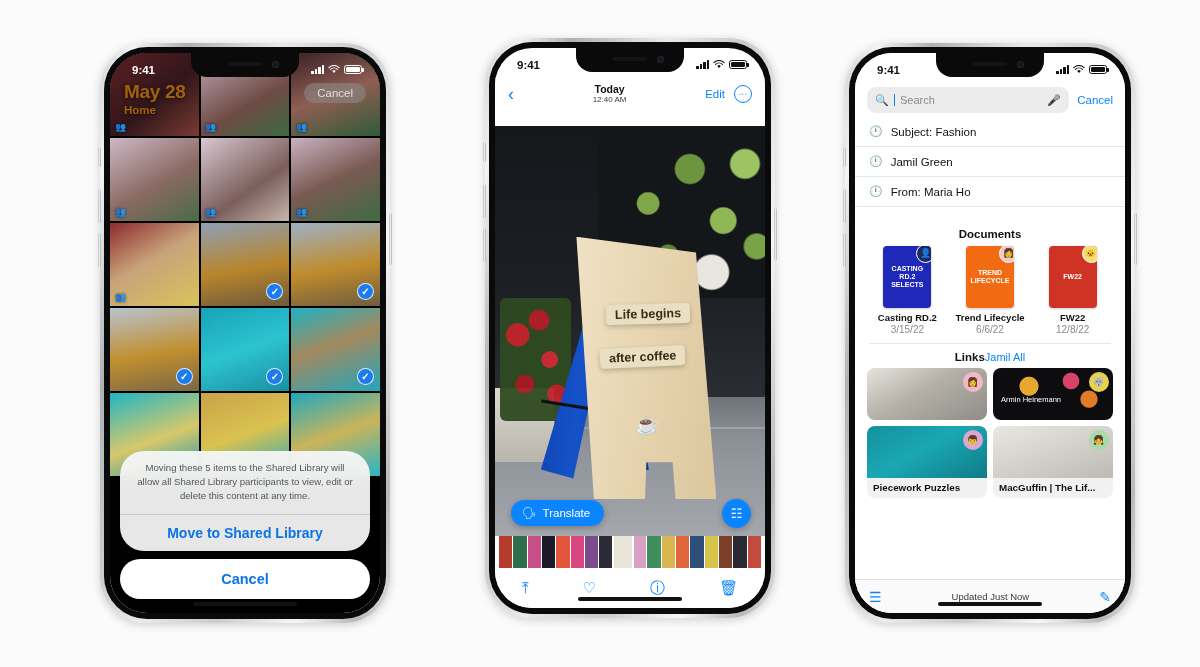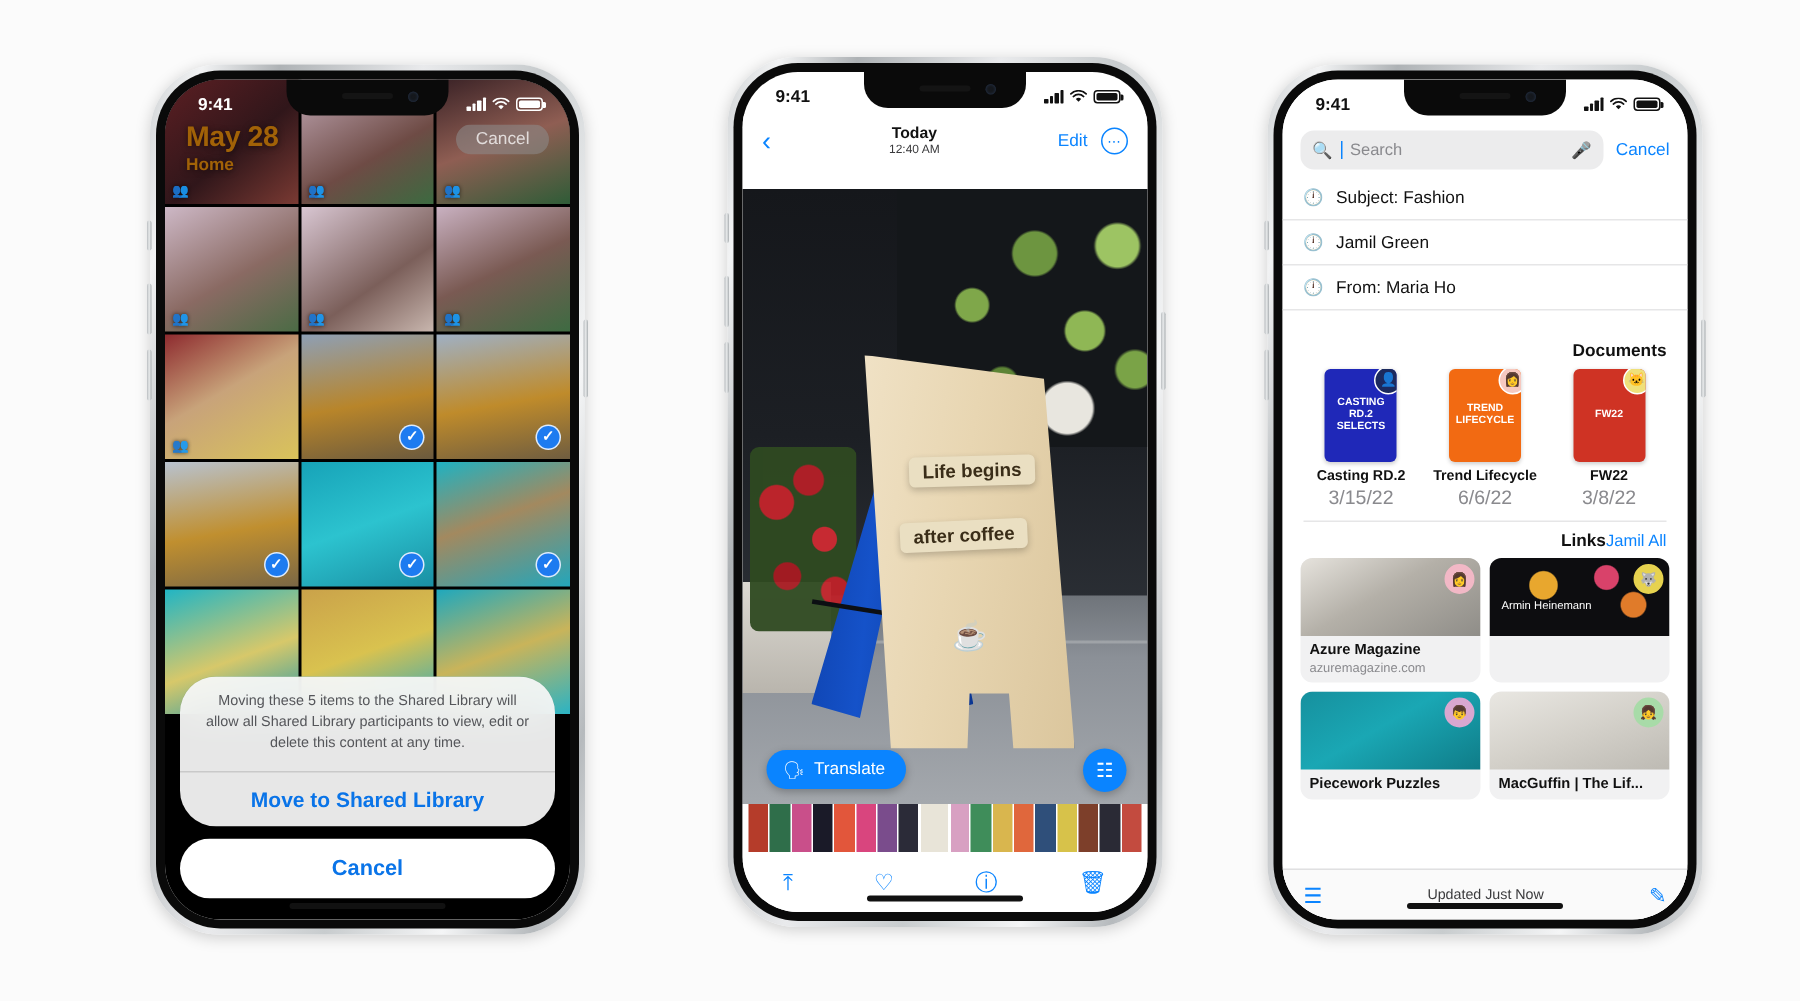--- a/index.html
+++ b/index.html
@@ -278,7 +278,7 @@
   .clock-ic { color: #0a84ff; font-size: 11px; }
 
   .sec-head {
-    display:flex; align-items:center; justify-content:flex-end;
+    display:flex; align-items:center; justify-content:center;
     padding: 7px 14px 3px; font-size: 11.5px; font-weight: bold; color: #111;
   }
   .sec-head .show-all { color:#0a84ff; font-weight:500; font-size:11px; }

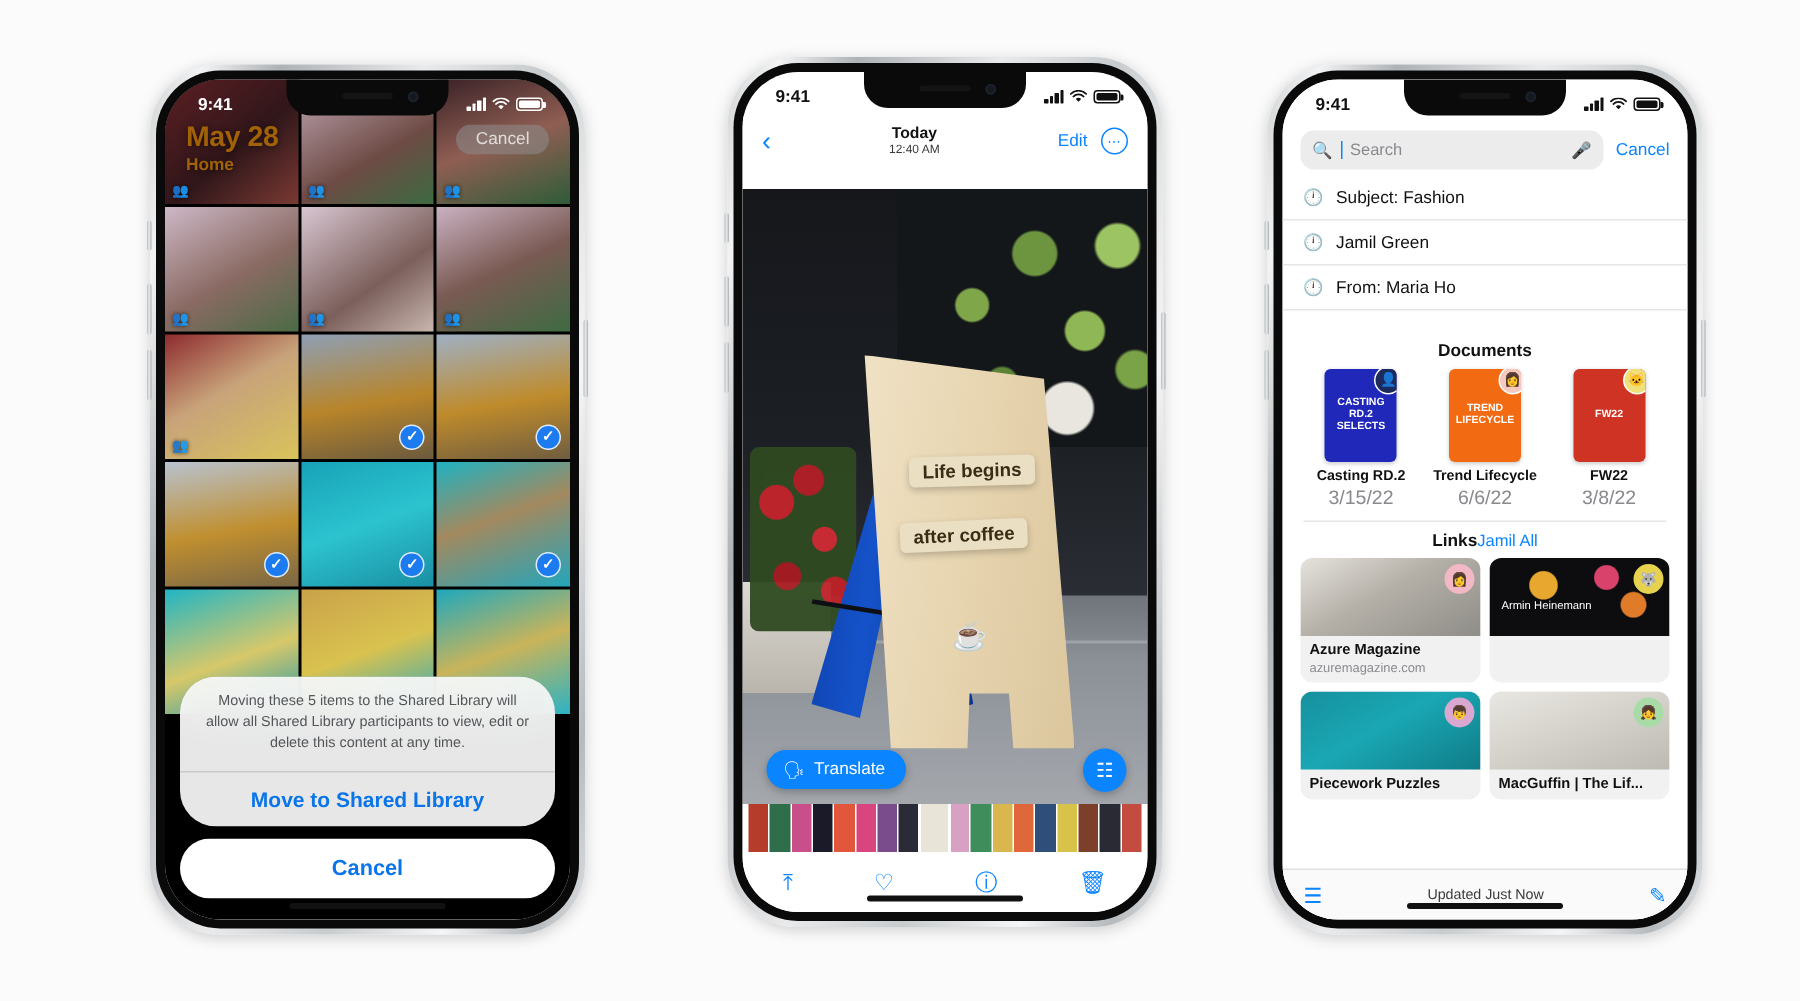--- a/index.html
+++ b/index.html
@@ -296,7 +296,7 @@
     display:flex;align-items:center;justify-content:center;font-size:9px;
   }
   .doc-name { font-size: 9.5px; font-weight:600; color:#111; margin-top: 4px; }
-  .doc-date { font-size: 13px; color: #8a8a8e; margin-top: 1px; text-align: center; }
+  .doc-date { font-size: 10px; color: #8a8a8e; margin-top: 1px; text-align: center; }
   .divider-line { height: 1px; background: #e6e6e7; margin: 0 14px; }
 
   .links-grid { display:grid; grid-template-columns:1fr 1fr; gap:6px; padding: 2px 12px 0; }

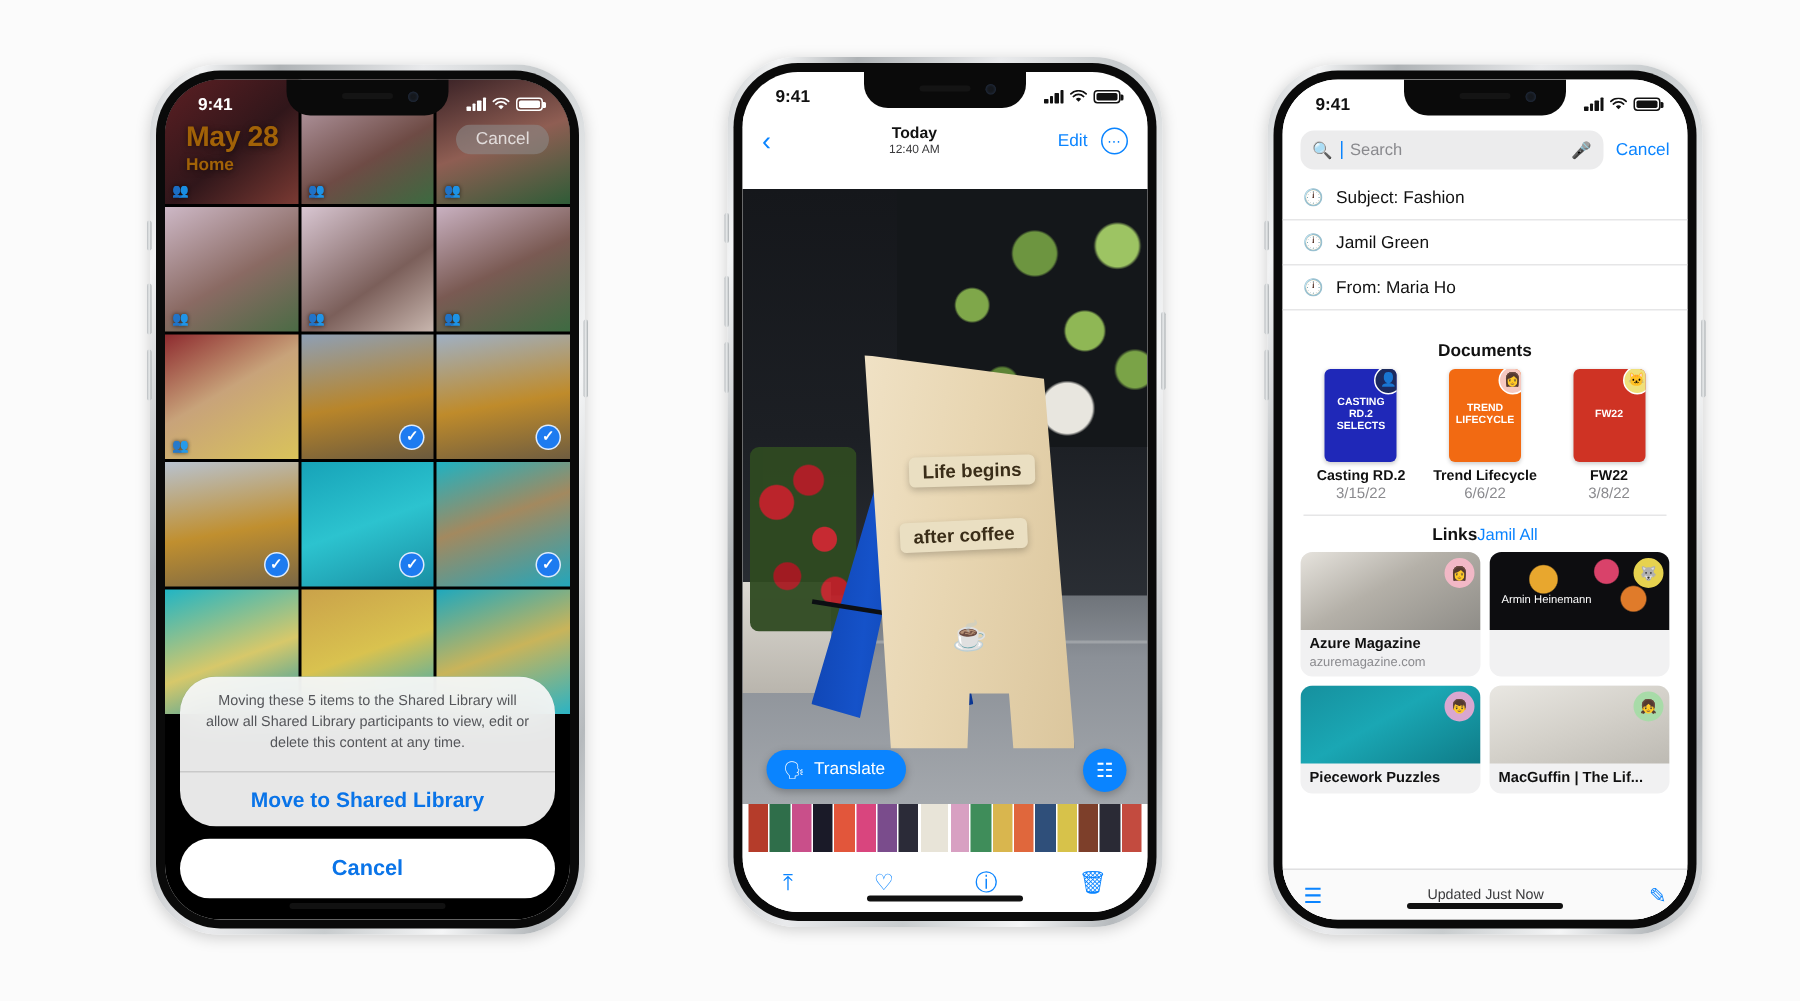--- a/index.html
+++ b/index.html
@@ -597,7 +597,7 @@
                 <div class="doc">
                   <div class="doc-thumb" style="background: rgb(207, 51, 36); color: rgb(255, 255, 255); font-size: 7px; font-weight: bold; display: flex; align-items: center; justify-content: center; text-align: center; line-height: 1.15; padding: 4px;">FW22<span class="doc-av" style="background: rgb(239, 224, 122);">🐱</span></div>
                   <div class="doc-name">FW22</div>
-                  <div class="doc-date">3/8/22</div>
+                  <div class="doc-date">12/8/22</div>
                 </div>
               </div>
             <div class="divider-line"></div>

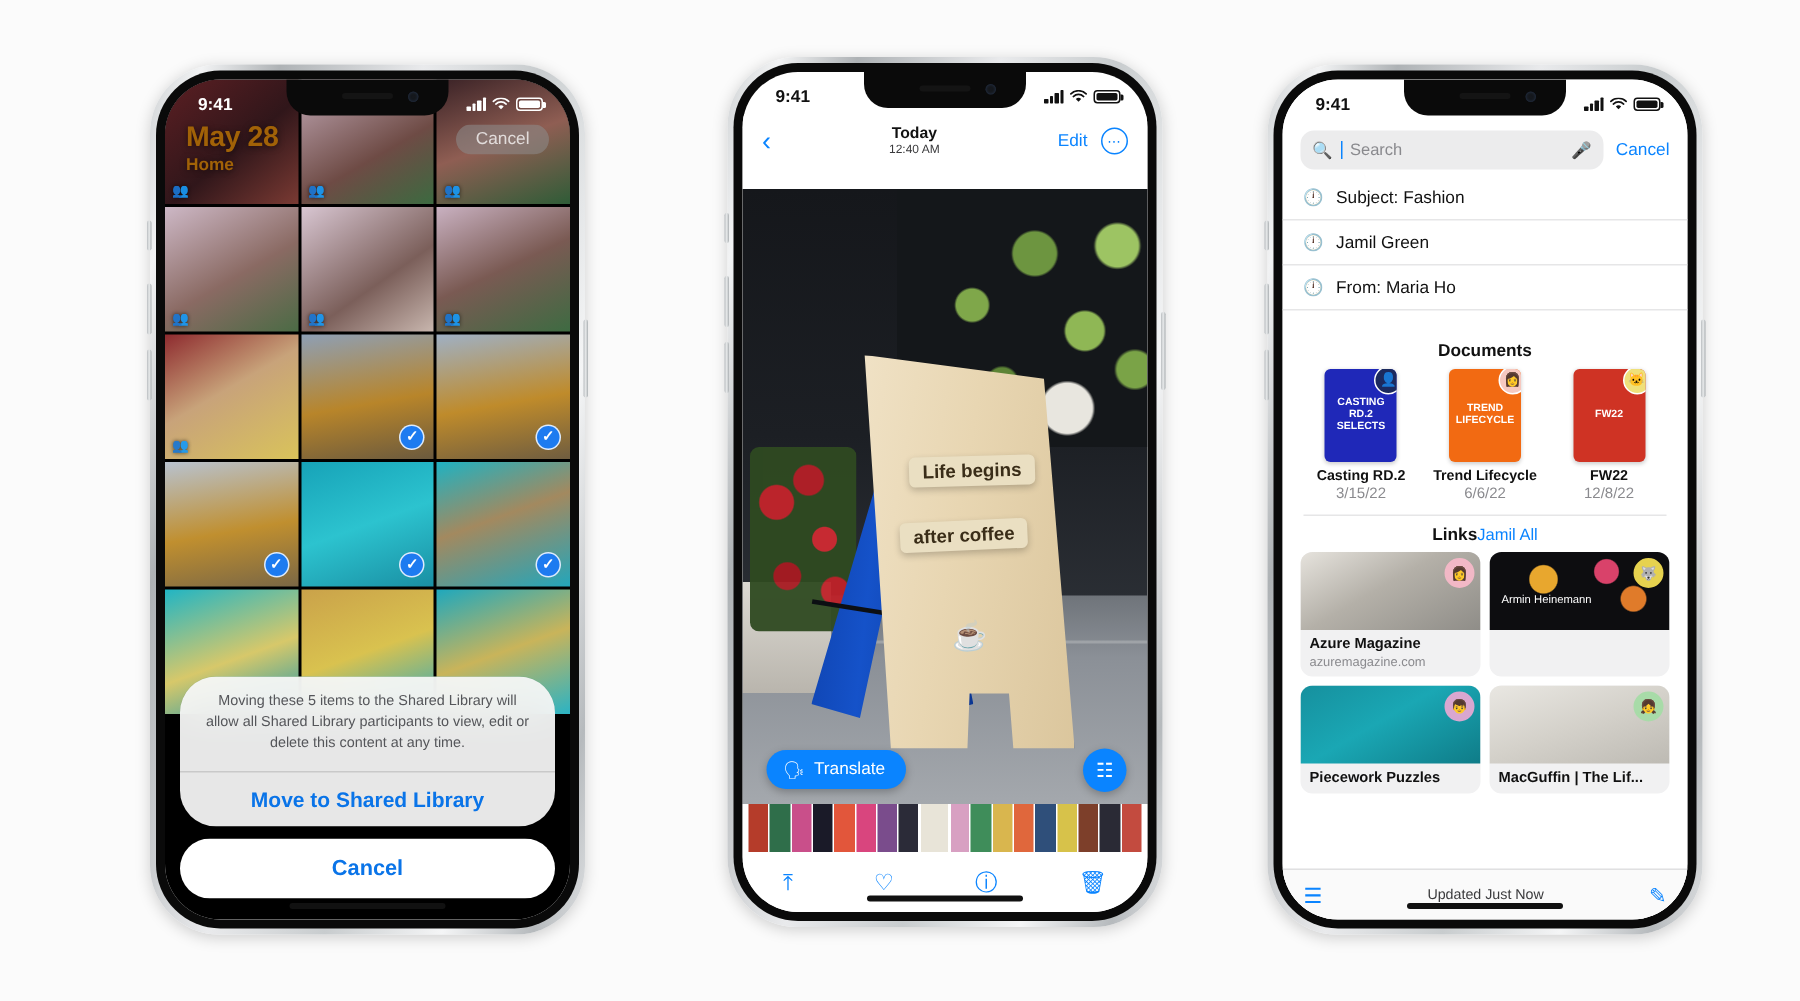--- a/index.html
+++ b/index.html
@@ -609,10 +609,6 @@
                 <div class="link-card">
                   <div class="link-img" style="background: linear-gradient(150deg, rgb(230, 227, 221), rgb(180, 176, 168) 45%, rgb(143, 141, 136));">
                     <span class="link-av" style="border-color: rgb(242, 184, 198); background: rgb(242, 184, 198);">👩</span>
-                  </div>
-                  <div class="link-txt">
-                    <div class="link-title">Azure Magazine</div>
-                    <div class="link-url">azuremagazine.com</div>
                   </div>
                 </div>
                 <div class="link-card">

